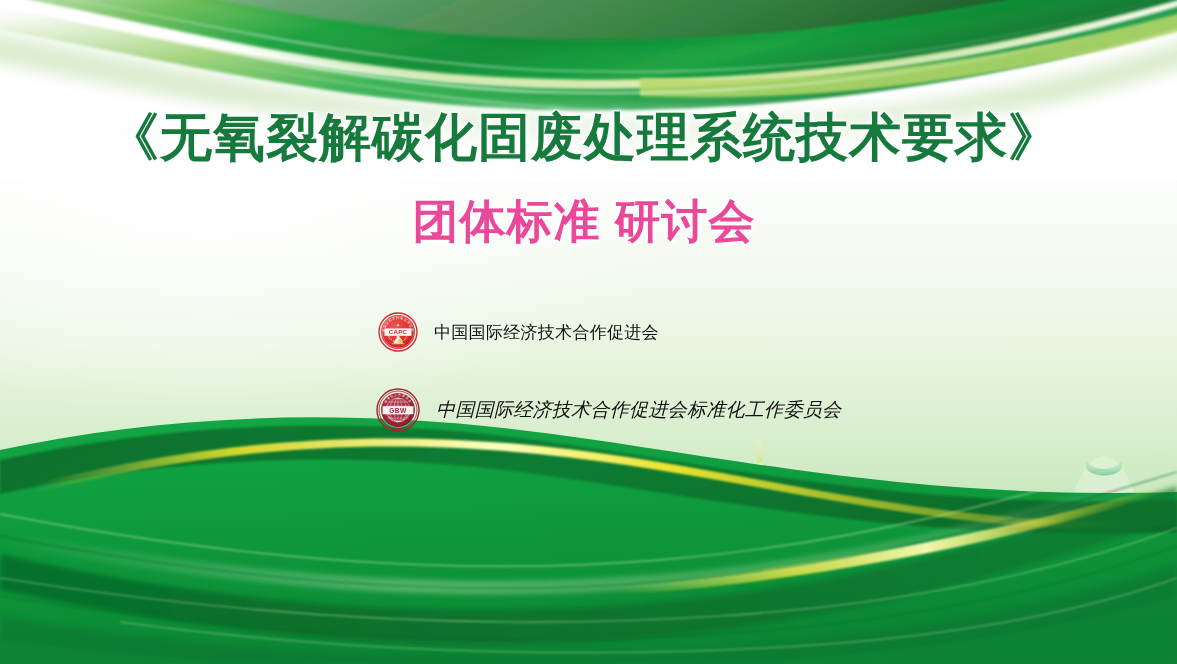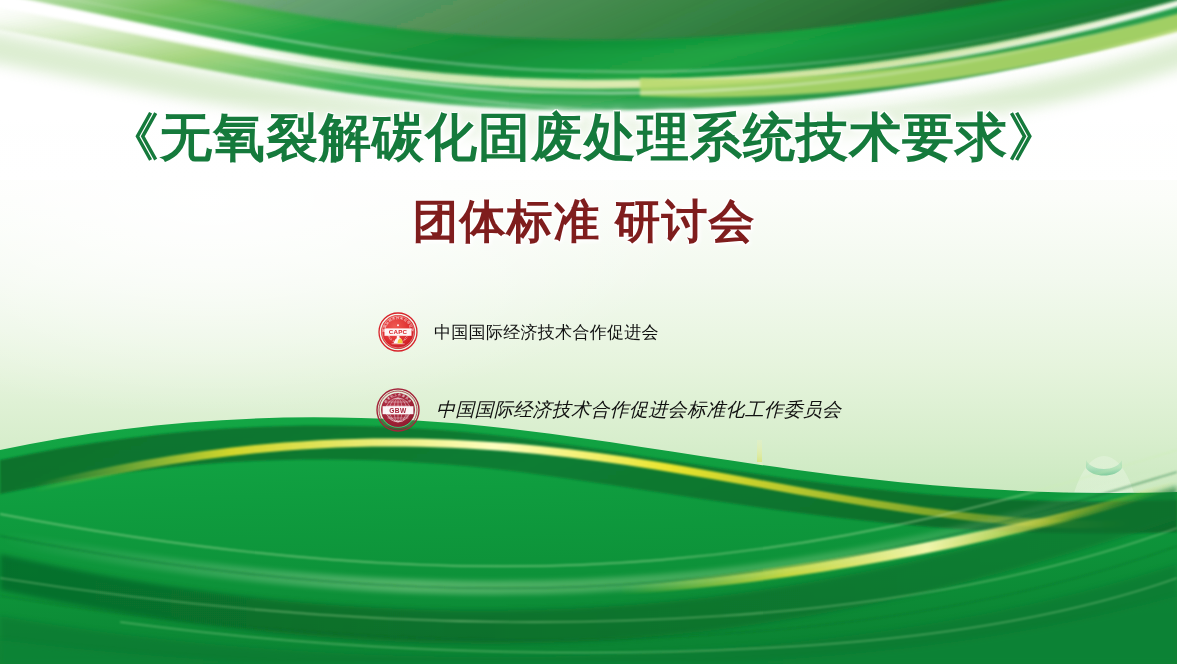--- a/index.html
+++ b/index.html
@@ -72,7 +72,7 @@
     font-size:46px;
     line-height:1.12;
     letter-spacing:1px;
-    color:#7f1d1d;
+    color:#ec4899;
     text-shadow:
        0 0 1px #ffffff,
        1px 1px 0 #ffffff,

